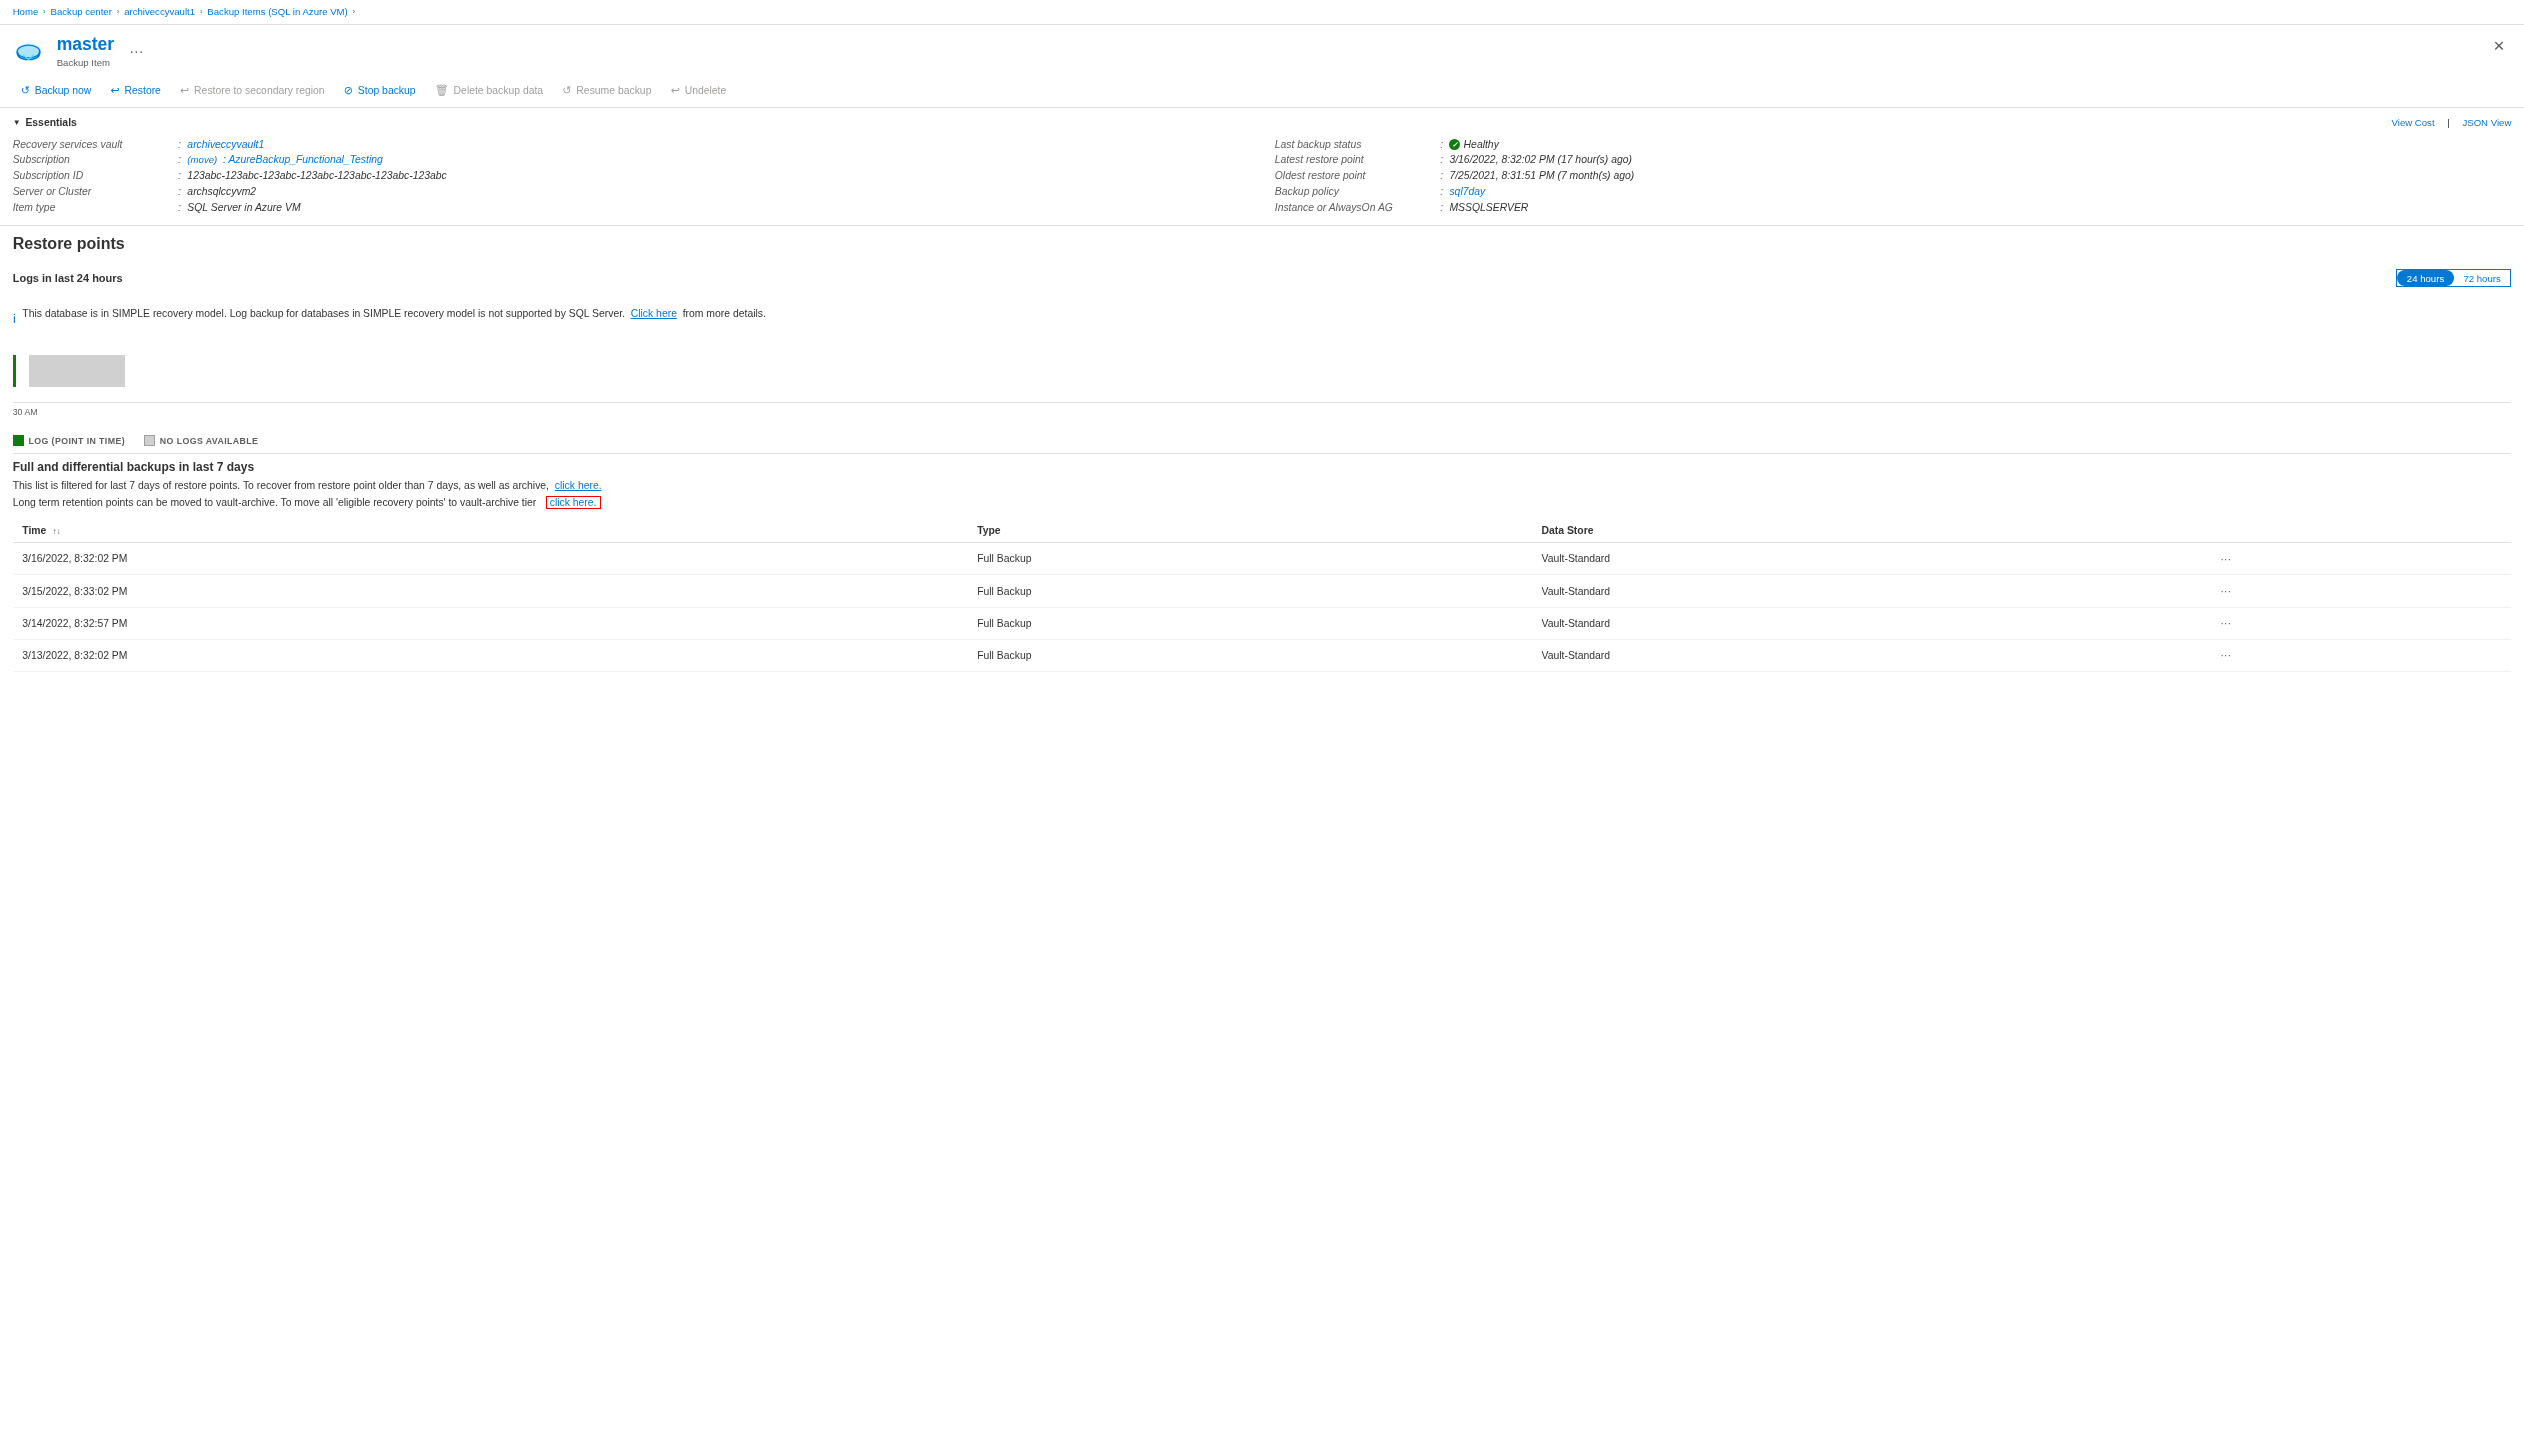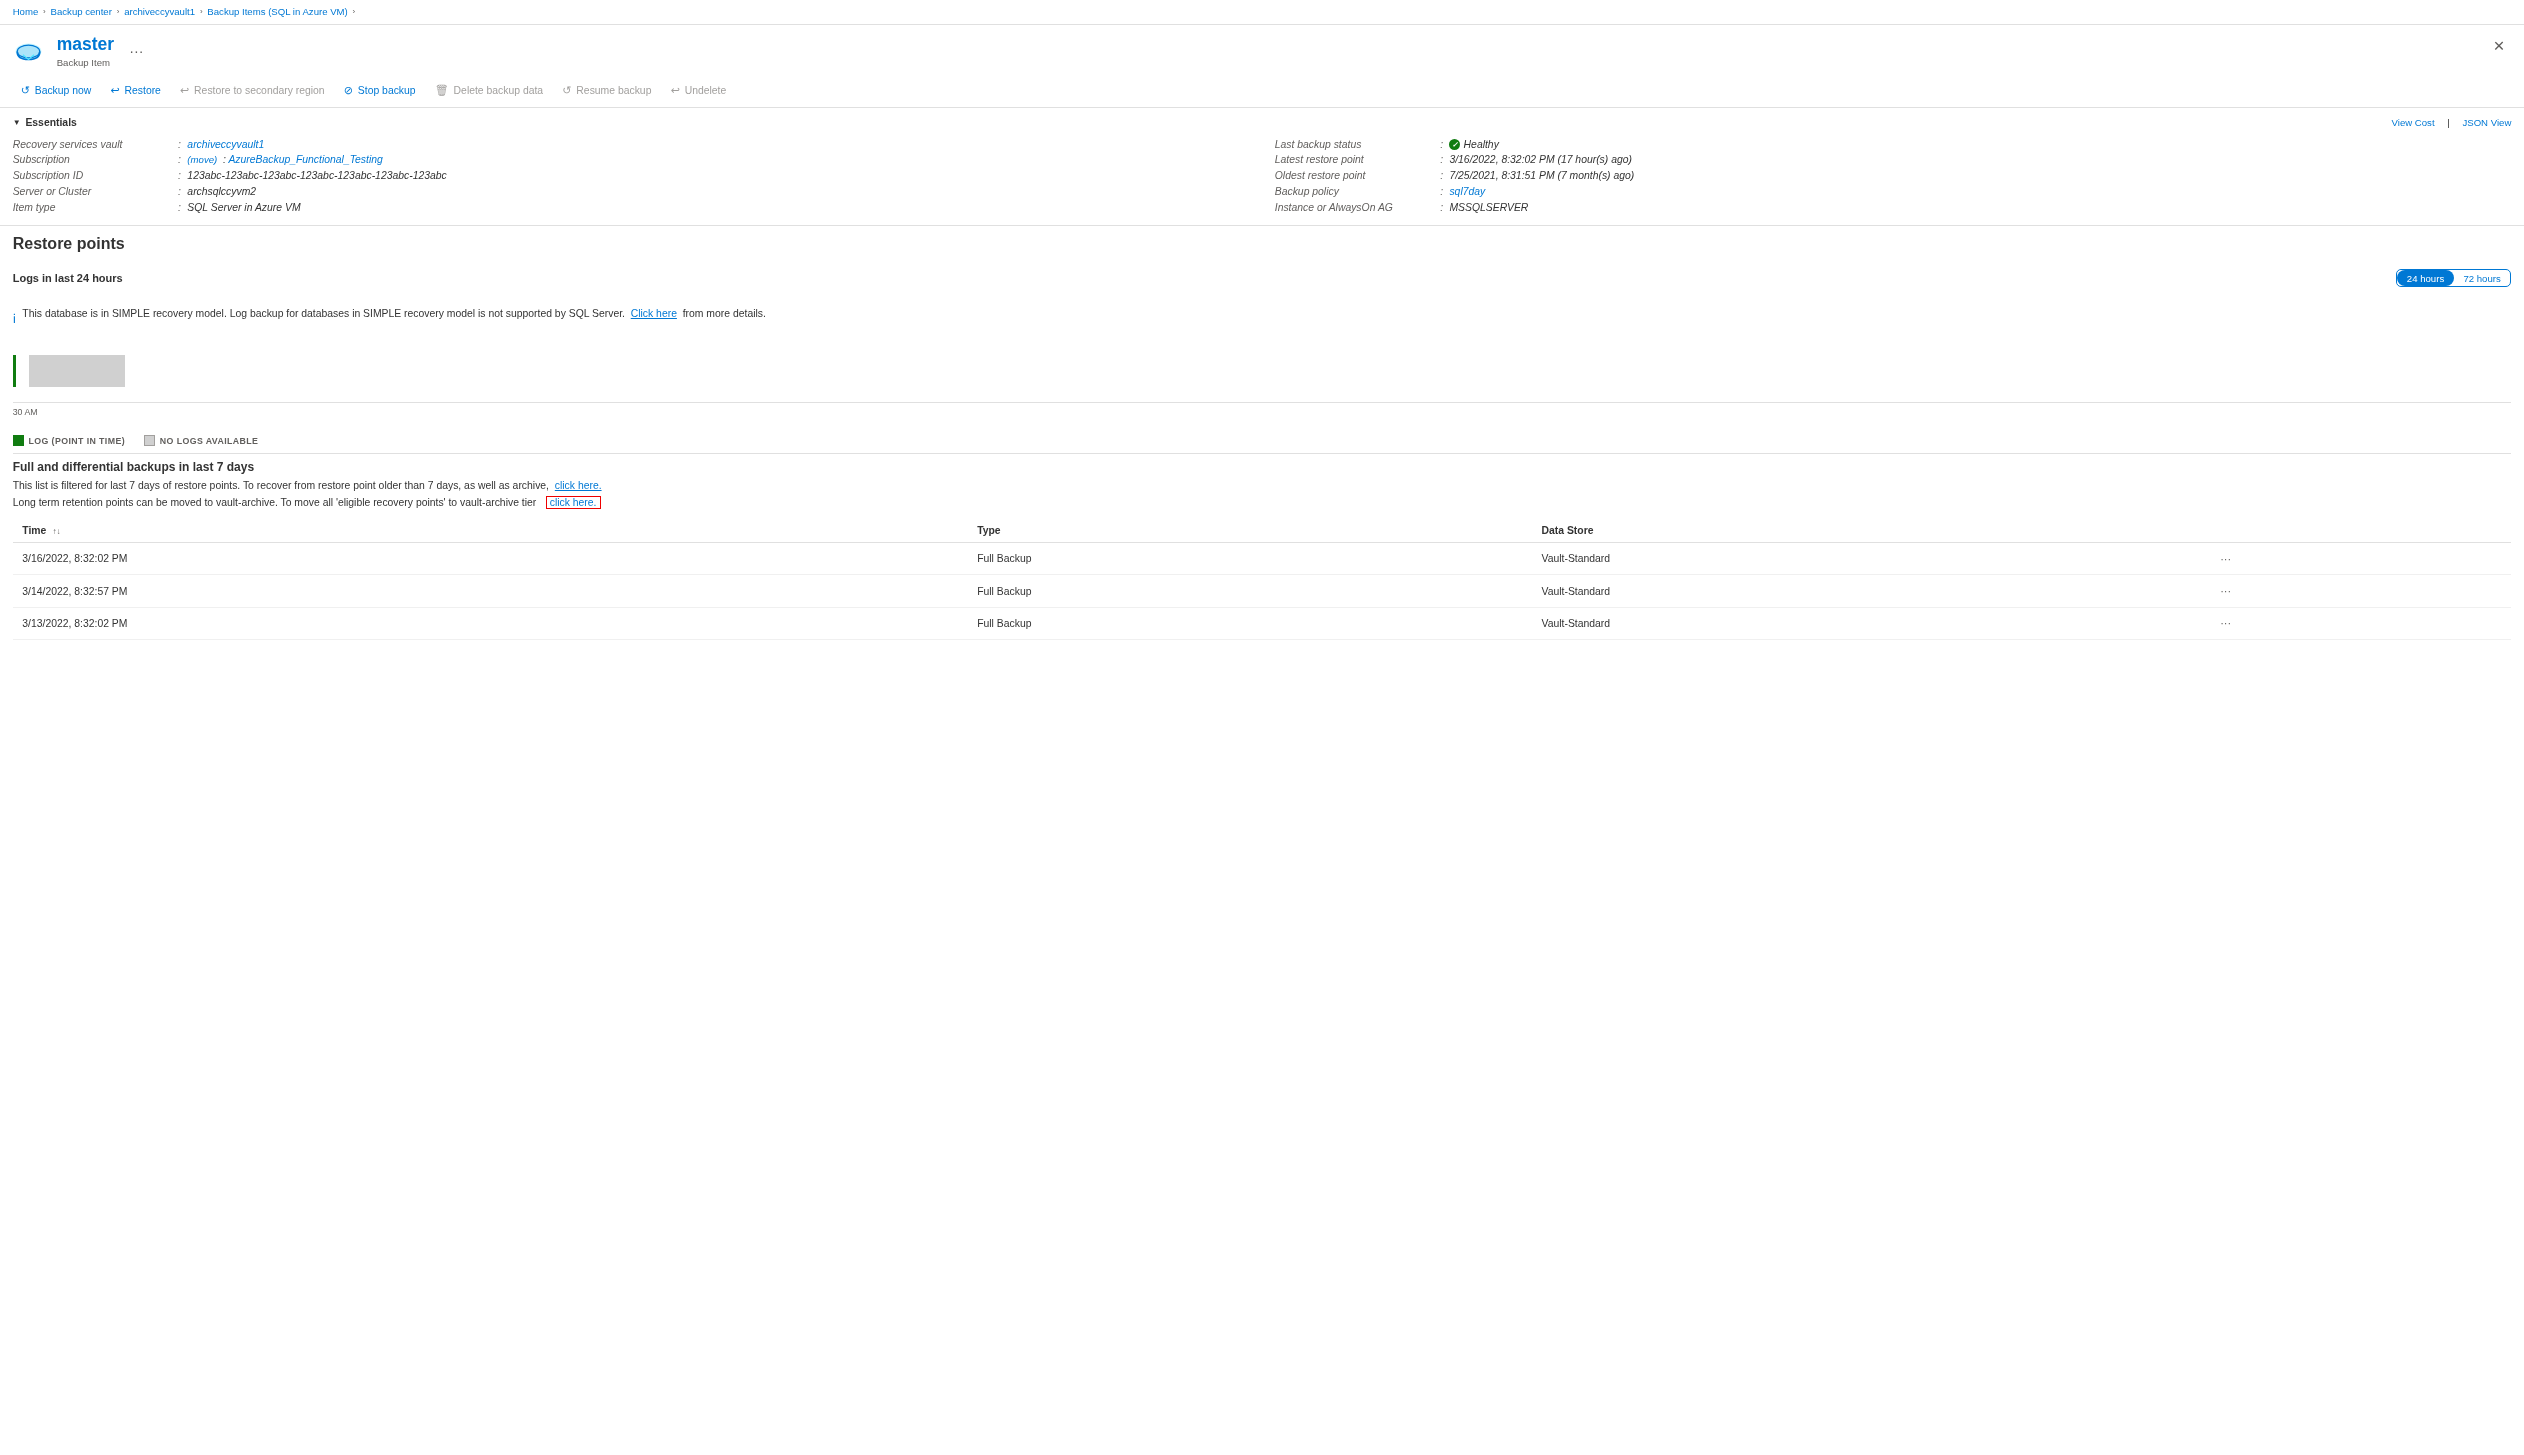--- a/index.html
+++ b/index.html
@@ -53,7 +53,7 @@
     .logs-section { padding: 6.4px 12.7px; }
     .logs-header { display: flex; align-items: center; justify-content: space-between; margin-bottom: 8px; }
     .logs-title { font-size: 11px; font-weight: 600; }
-    .time-toggle { display: flex; border: 0.8px solid #0078d4; border-radius: 5px; overflow: hidden; }
+    .time-toggle { display: flex; border: 0.8px solid #0078d4; border-radius: 0; overflow: hidden; }
     .time-btn { padding: 2.4px 9.6px; font-size: 9.6px; cursor: pointer; border: none; background: none; color: #0078d4; }
     .time-btn.active { background: #0078d4; color: white; border-radius: 9.6px; }
 

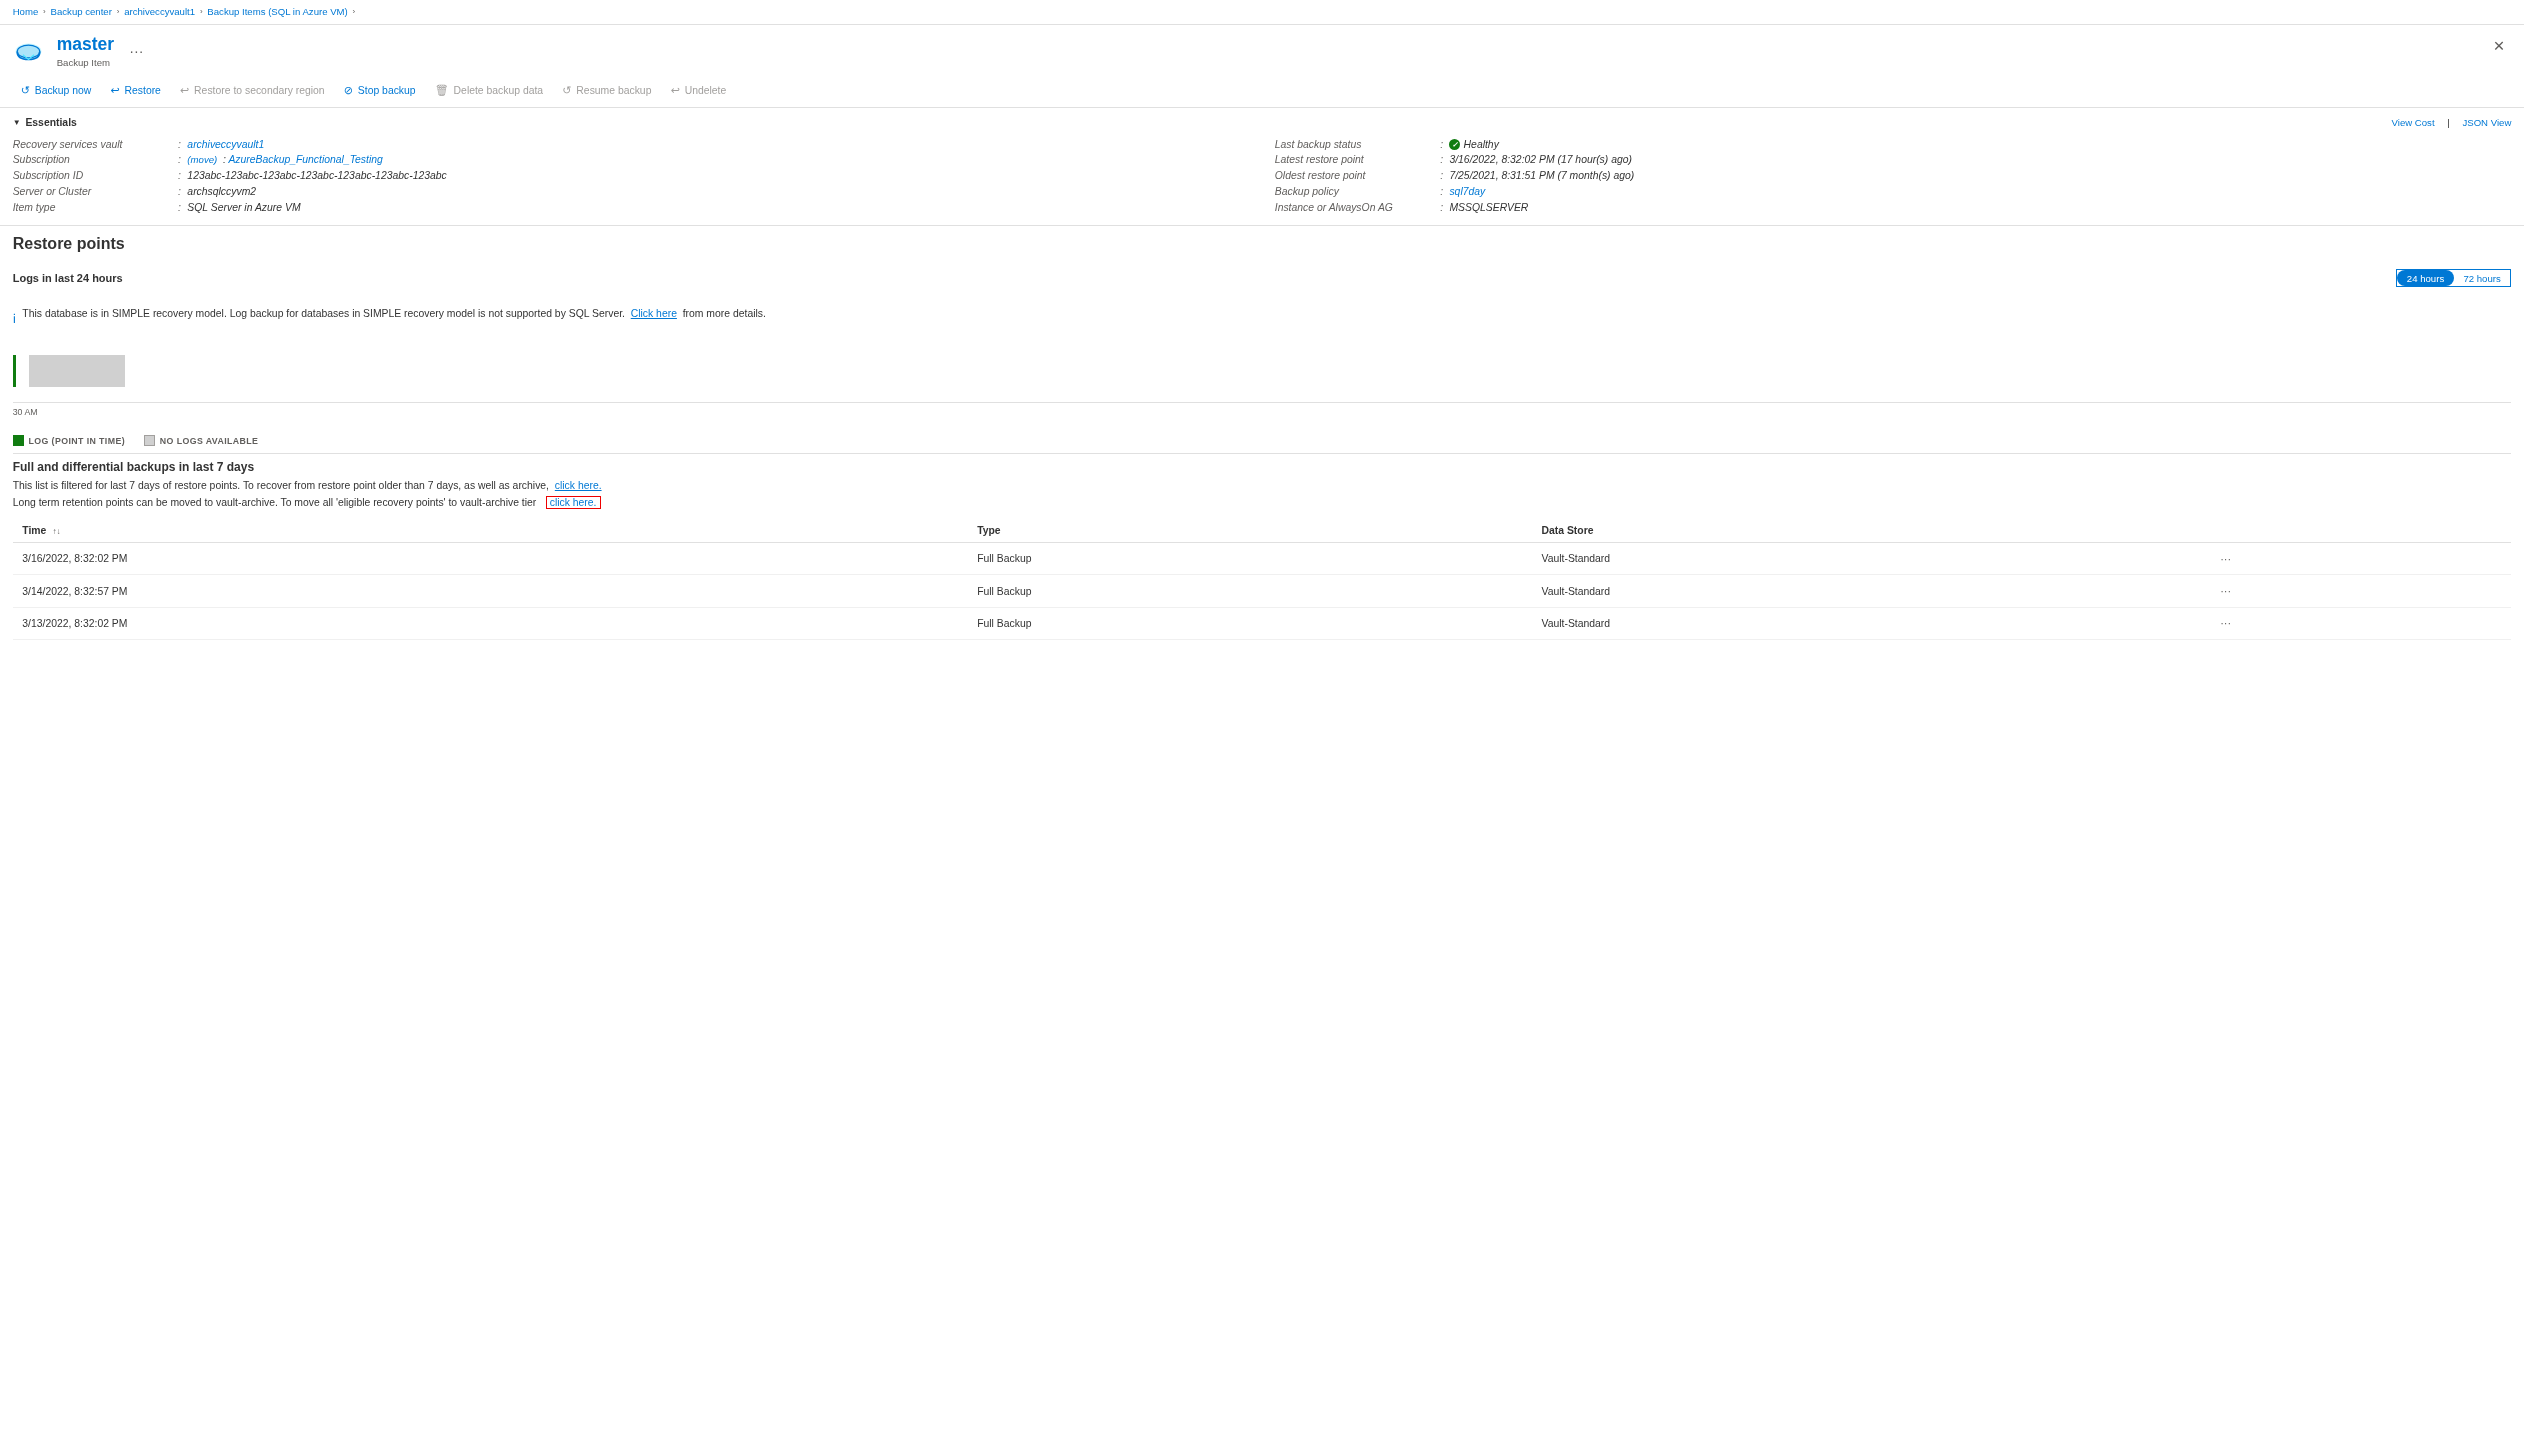--- a/index.html
+++ b/index.html
@@ -322,6 +322,14 @@
 
     <tr>
     <td>3/16/2022, 8:32:02 PM</td>
+    <td>Full Backup</td>
+    <td>Vault-Standard</td>
+    <td>
+      <button class="row-menu-btn">···</button>
+    </td>
+  </tr>
+        <tr>
+    <td>3/15/2022, 8:33:02 PM</td>
     <td>Full Backup</td>
     <td>Vault-Standard</td>
     <td>

